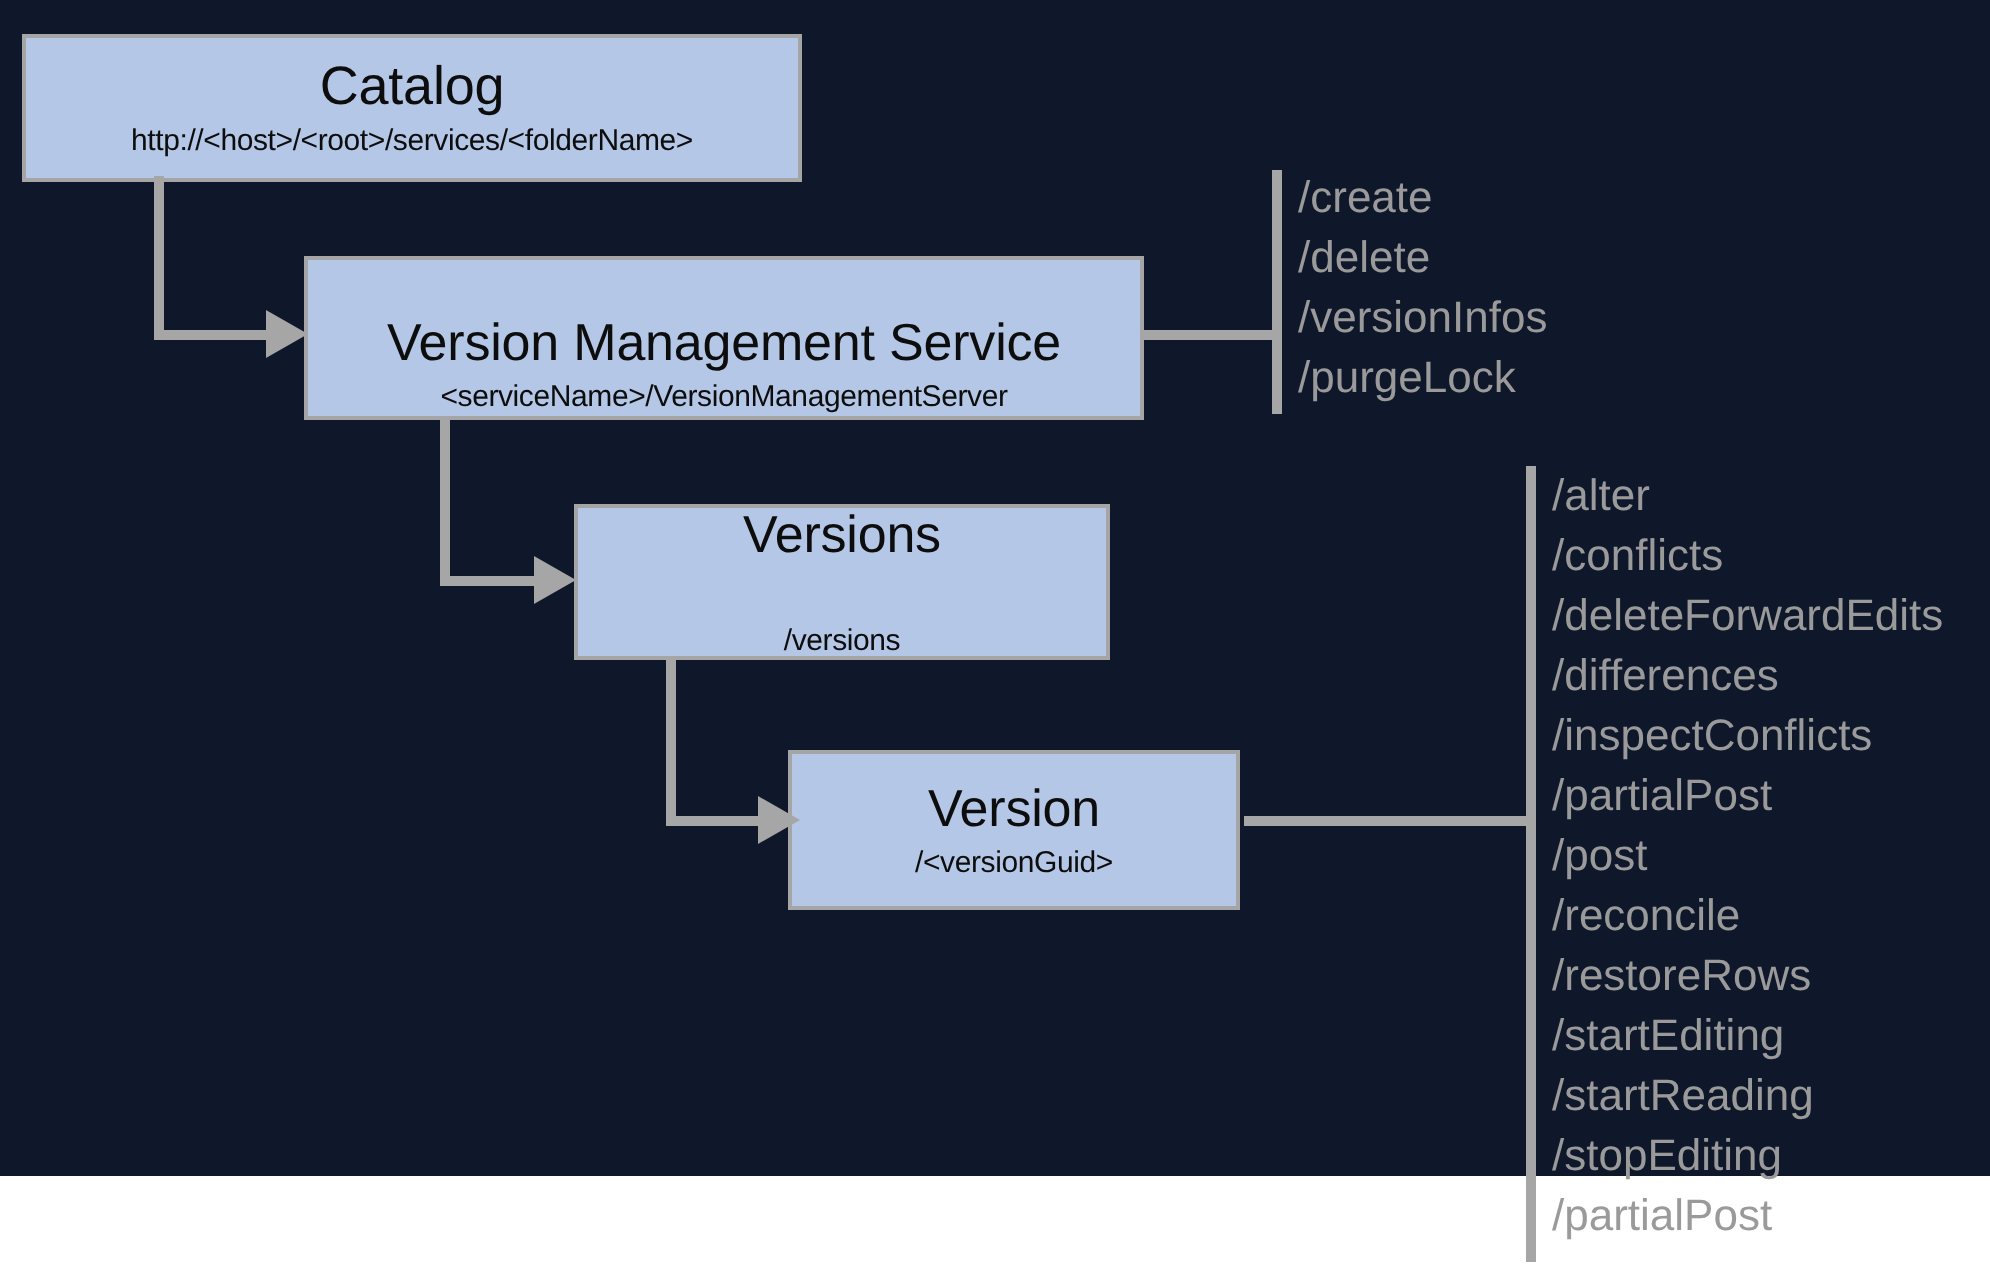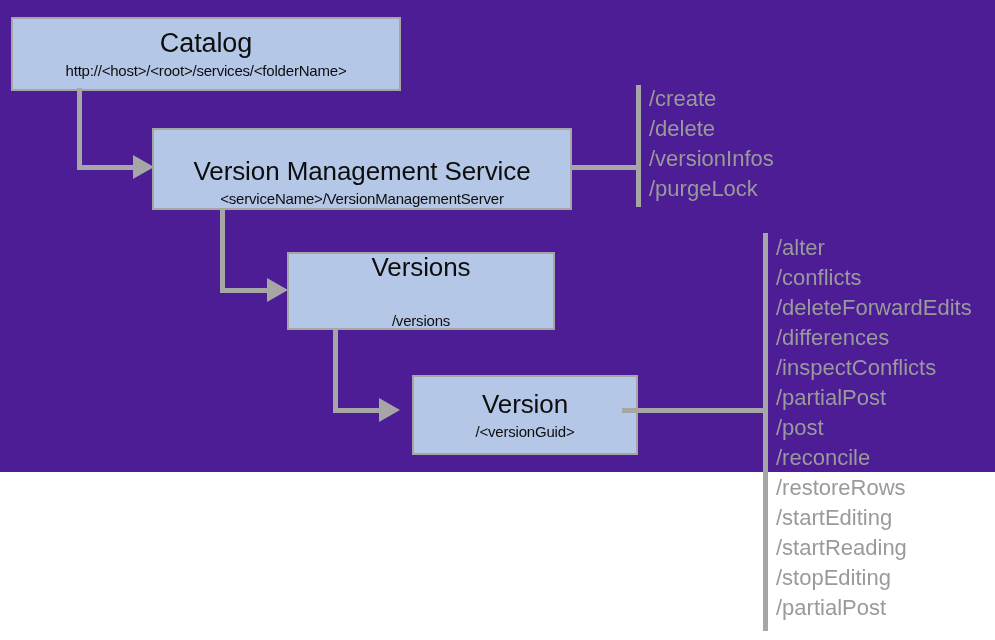--- a/index.html
+++ b/index.html
@@ -16,8 +16,8 @@
   #diagram {
     position: relative;
     width: 995px;
-    height: 472px;
-    background: #4c1d95;
+    height: 588px;
+    background: #0f172a;
   }
 
   

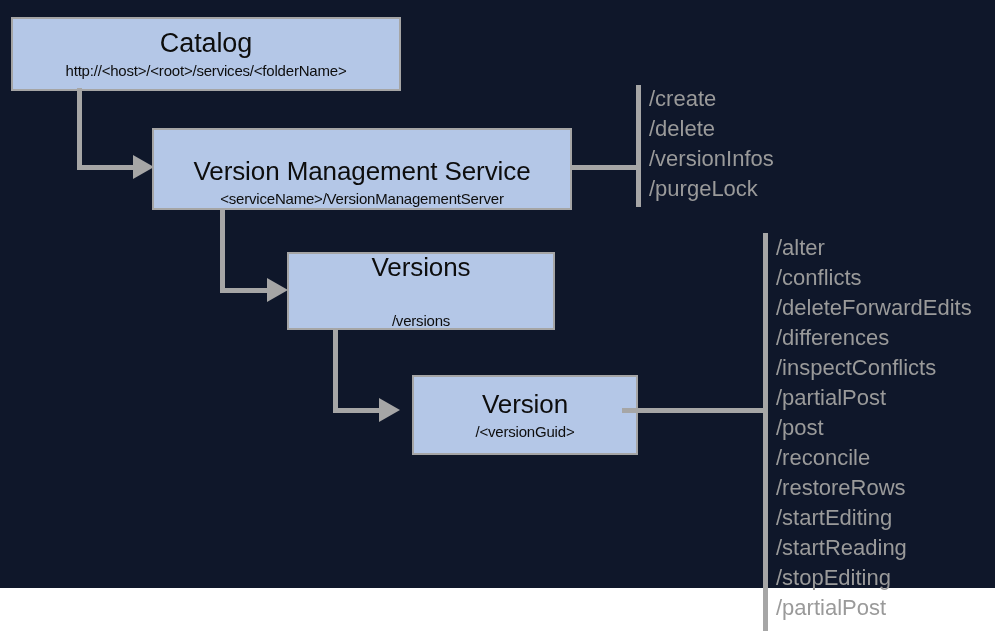--- a/index.html
+++ b/index.html
@@ -53,7 +53,7 @@
   #node-catalog .title { font-size: 27px; }
   #node-vms       { left: 152px; top: 128px; width: 420px; height: 82px; justify-content: flex-end; }
   #node-versions  { left: 287px; top: 252px; width: 268px; height: 78px; gap: 26px; }
-  #node-version   { left: 412px; top: 375px; width: 226px; height: 80px; }
+  #node-version   { left: 394px; top: 375px; width: 226px; height: 80px; }
 
   
   .conn {

